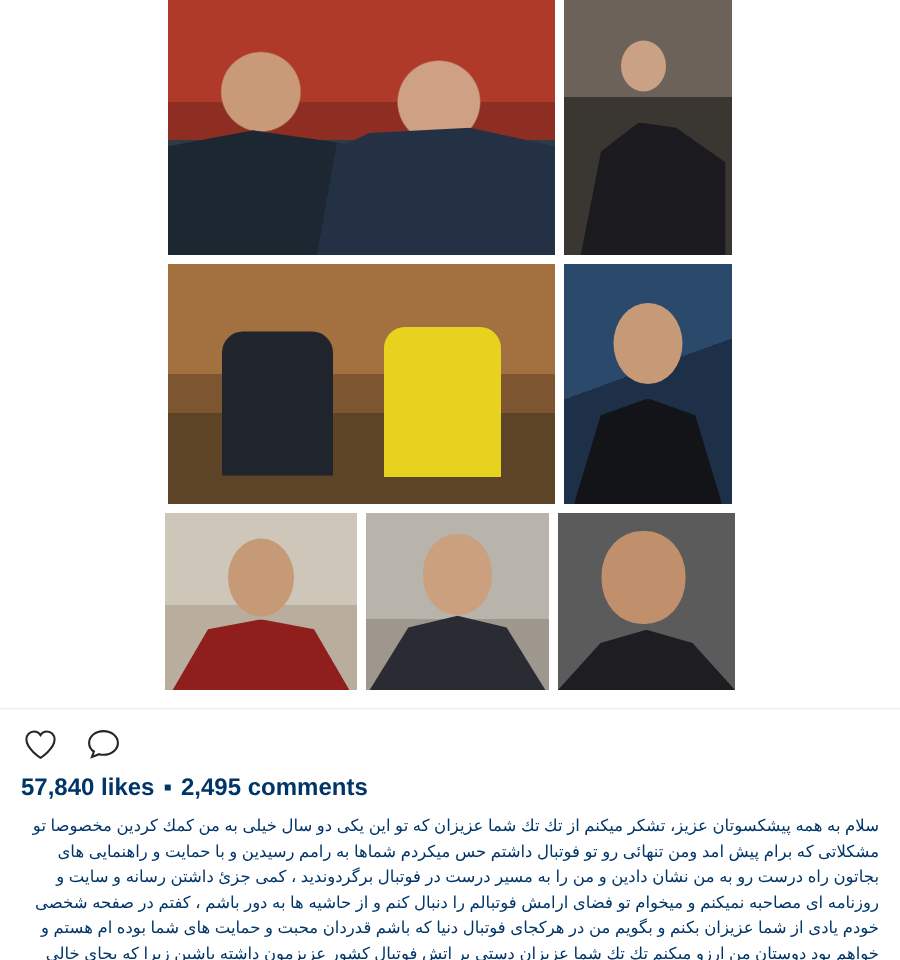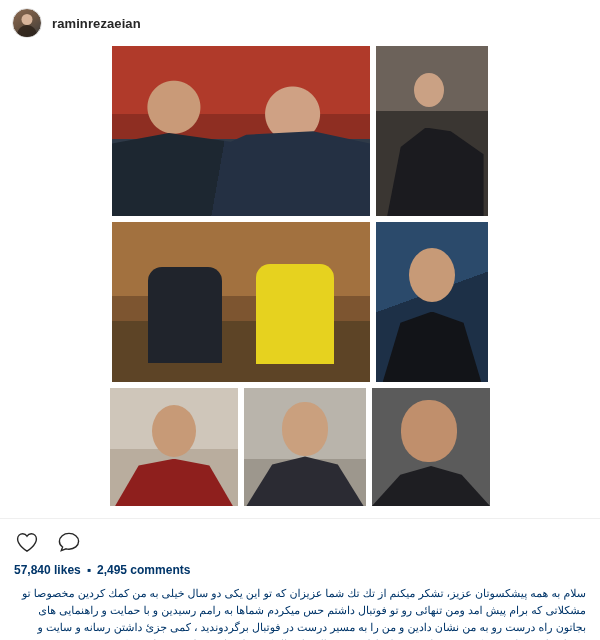--- a/index.html
+++ b/index.html
@@ -283,10 +283,6 @@
 
 <div class="post">
 
-  <div class="post-header">
-    <div class="avatar"></div>
-    <div class="username">raminrezaeian</div>
-  </div>
 
   <div class="media">
 

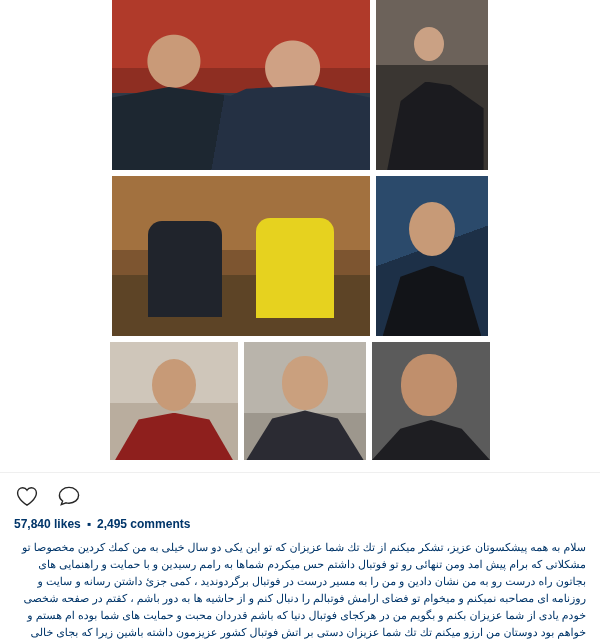--- a/index.html
+++ b/index.html
@@ -254,7 +254,7 @@
     align-items: flex-start;
     gap: 6px;
     padding: 2px 12px 6px 14px;
-    font-size: 12px;
+    font-size: 16px;
     color: #003569;
     font-weight: bold;
   }

